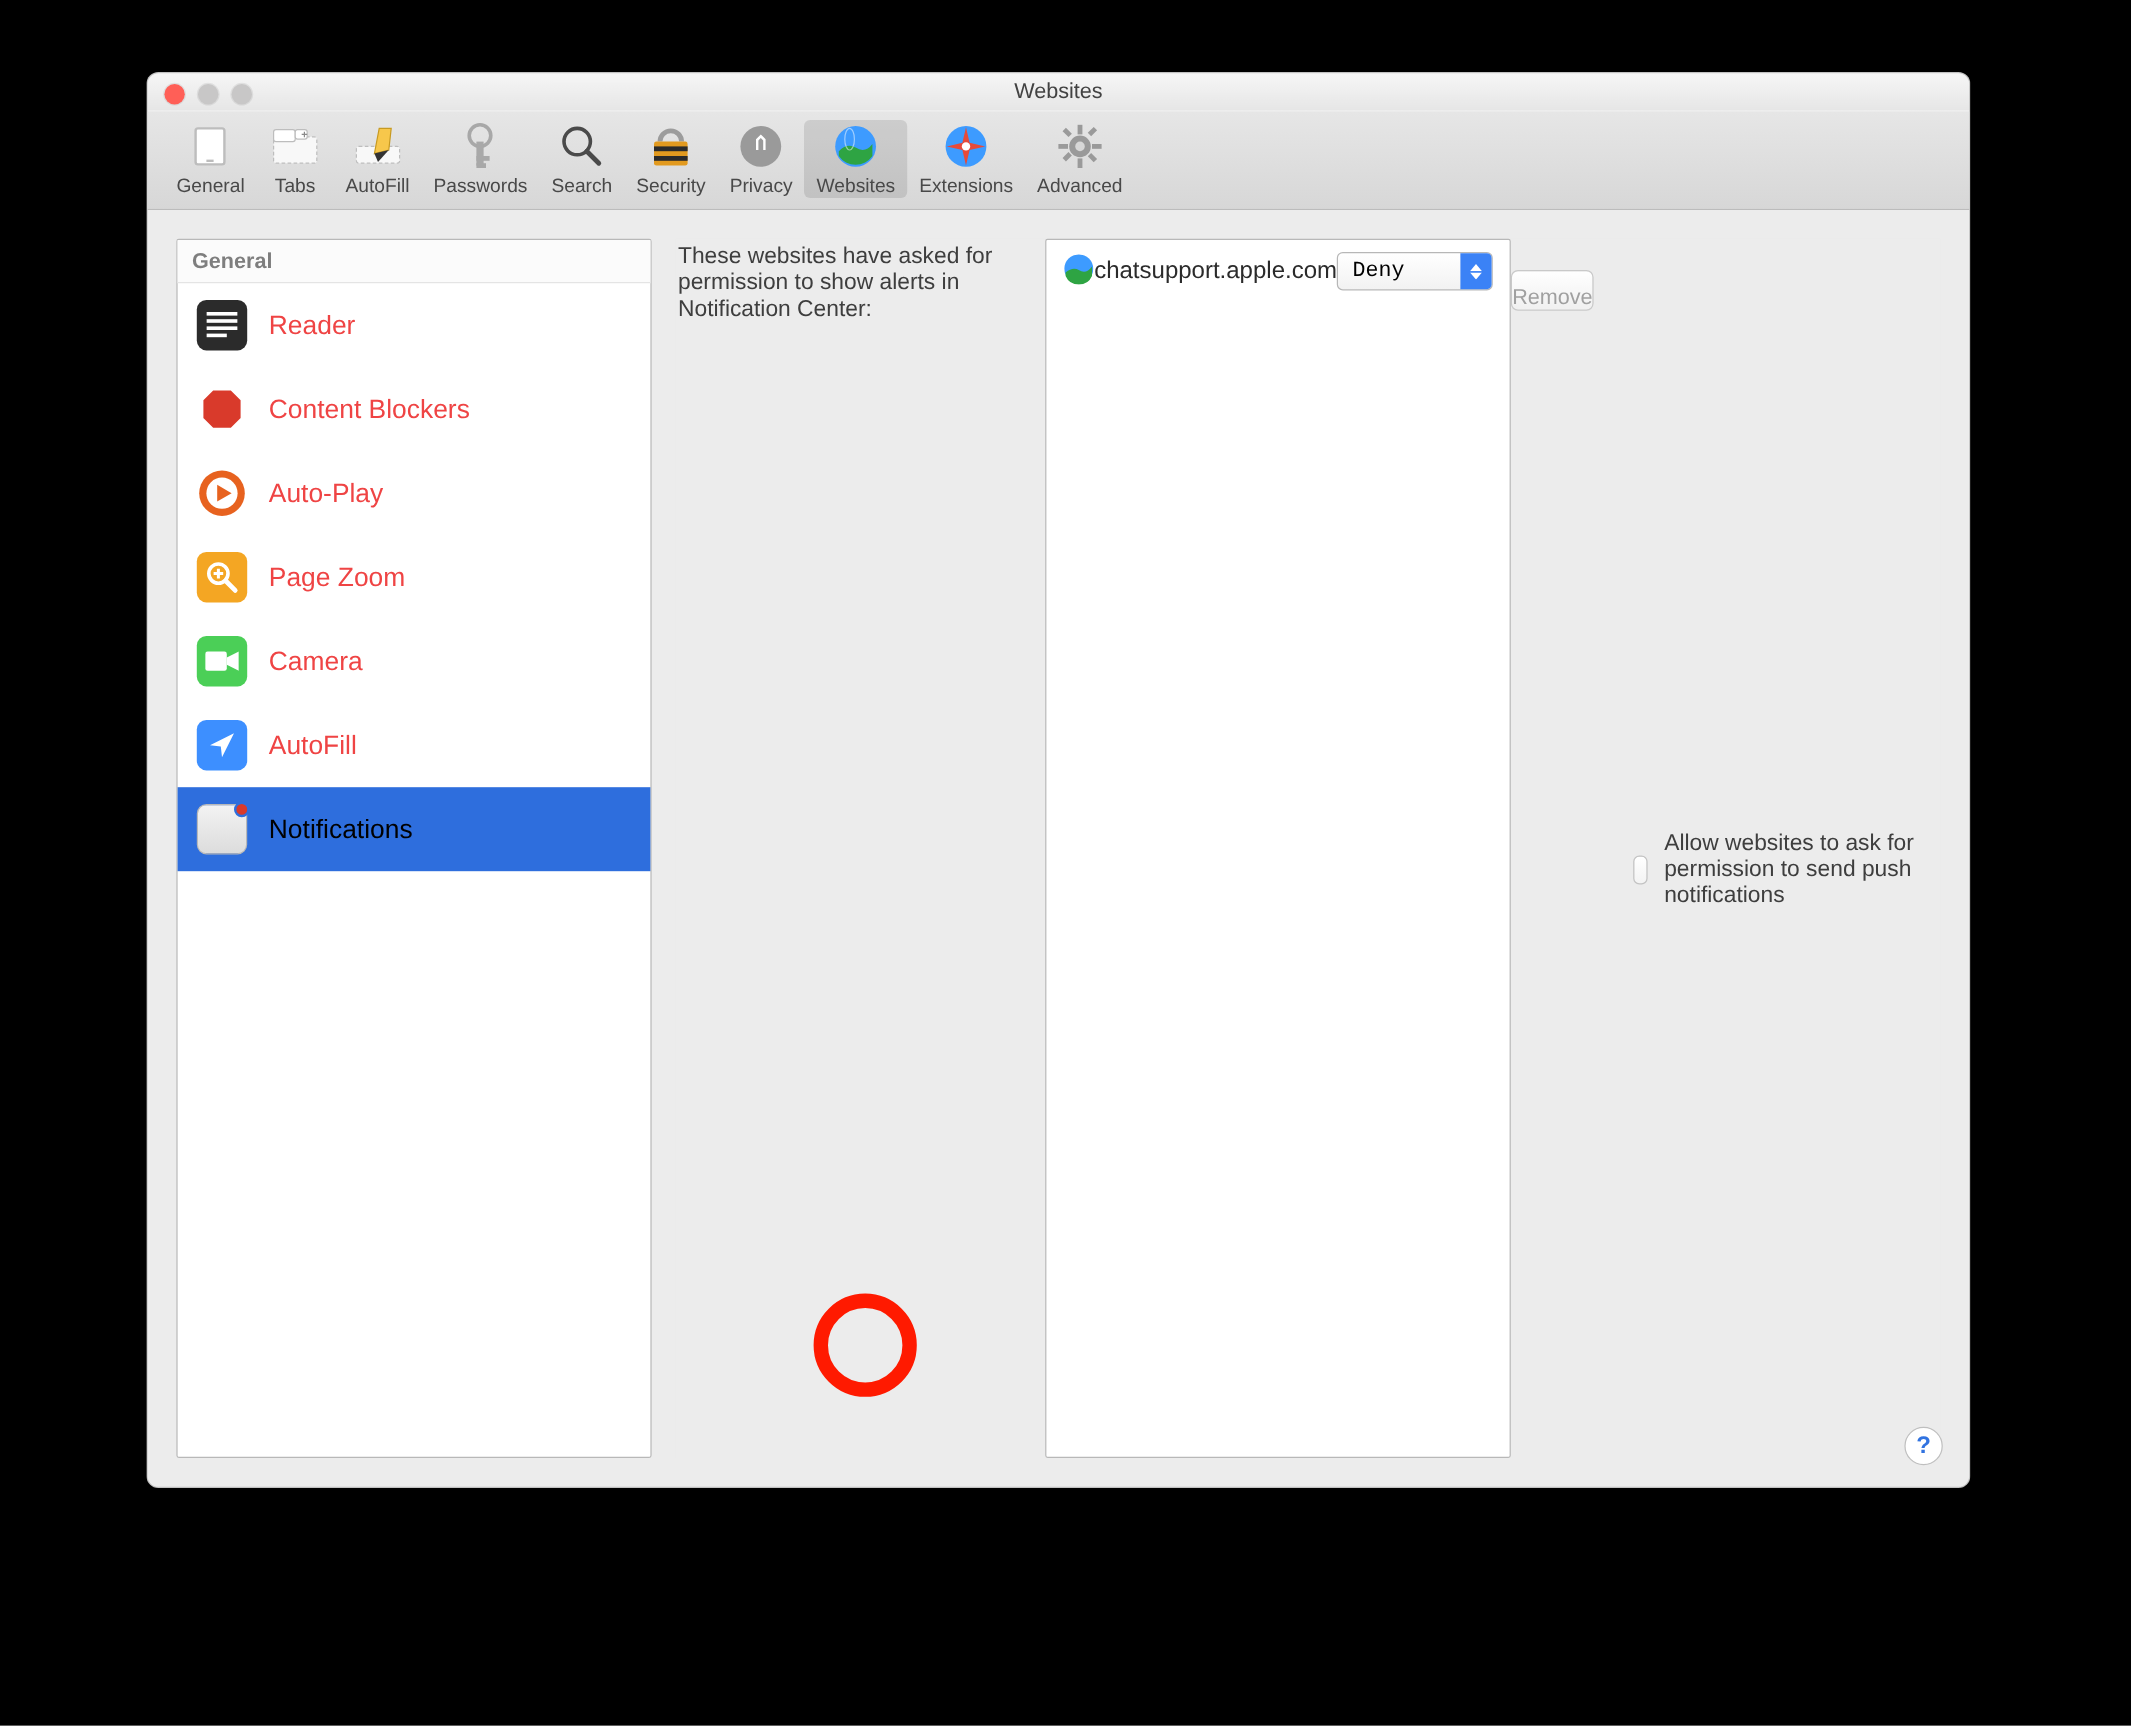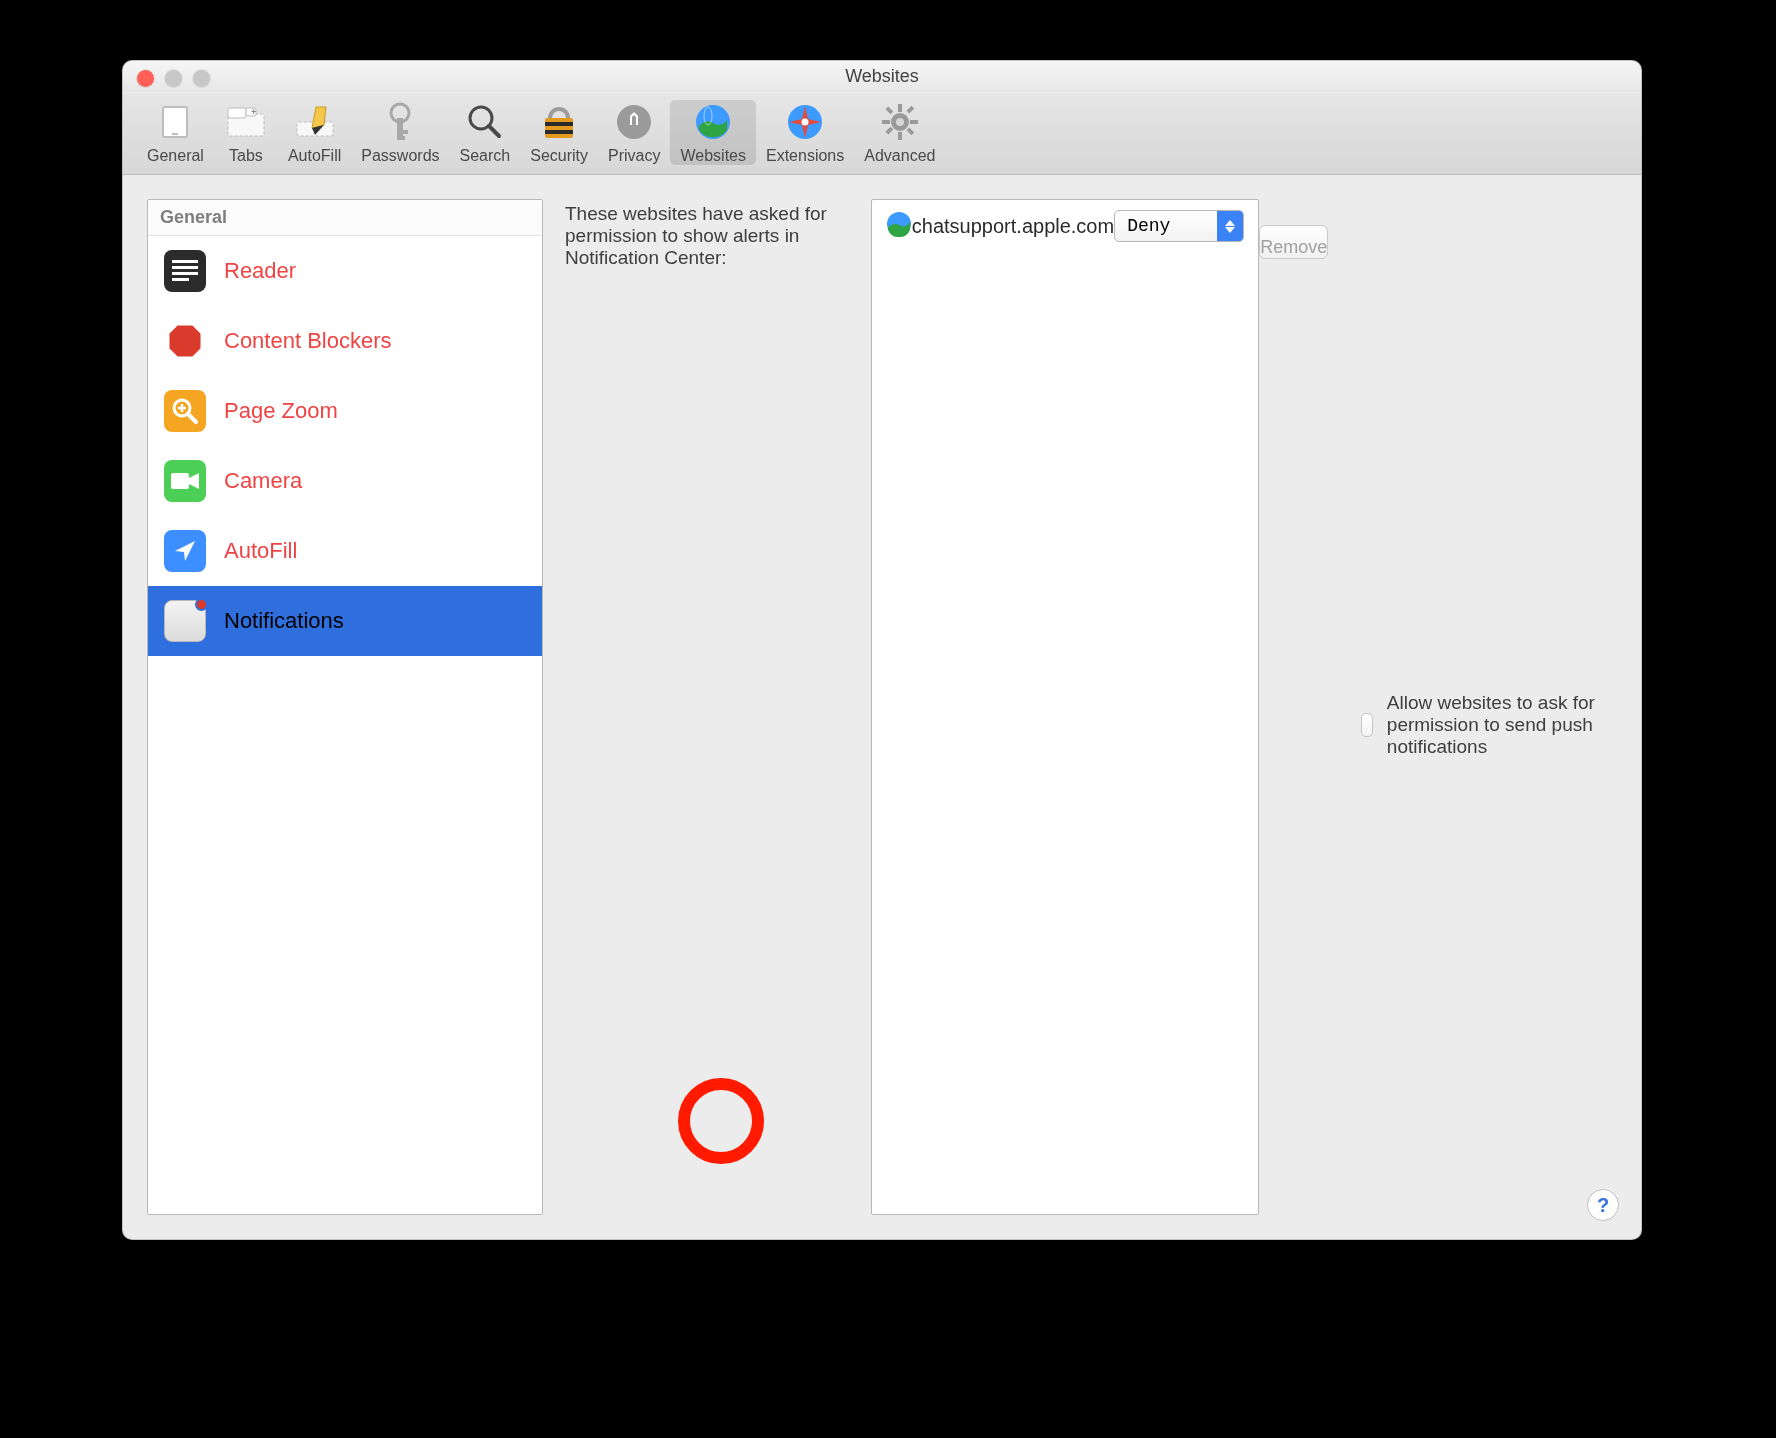--- a/index.html
+++ b/index.html
@@ -386,6 +386,16 @@
         <span>Content Blockers</span>
       </div>
 
+      <div class="side-item">
+        <div class="side-ico">
+          <svg width="42" height="42" viewBox="0 0 42 42">
+              <circle cx="21" cy="21" r="19" fill="#e7621f"></circle>
+              <circle cx="21" cy="21" r="13" fill="#fff"></circle>
+              <polygon points="17,14 17,28 29,21" fill="#e7621f"></polygon>
+            </svg>
+        </div>
+        <span>Auto-Play</span>
+      </div>
 
       <div class="side-item">
         <div class="side-ico" style="background:#f4a623">

